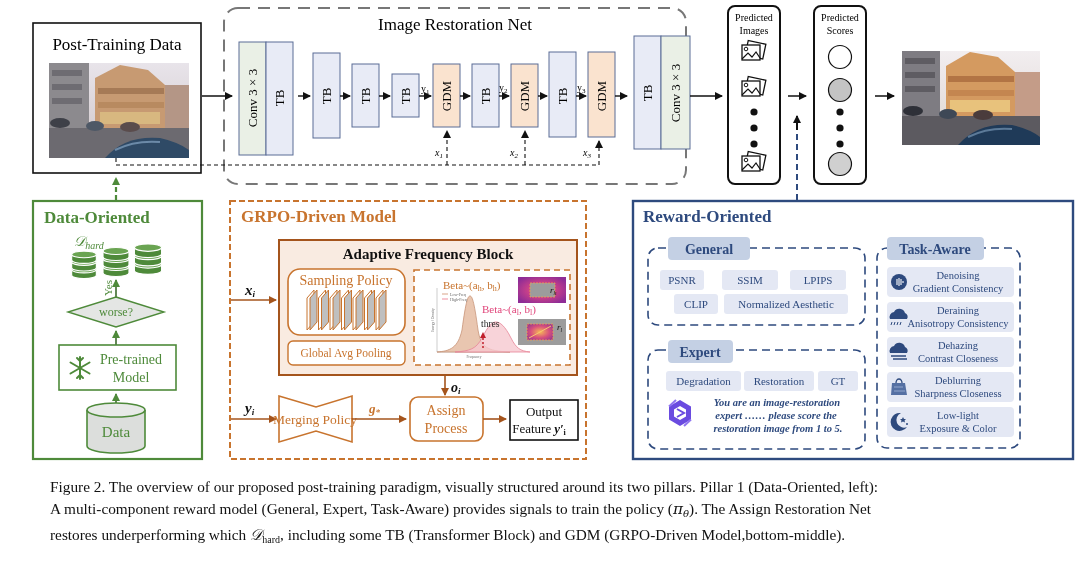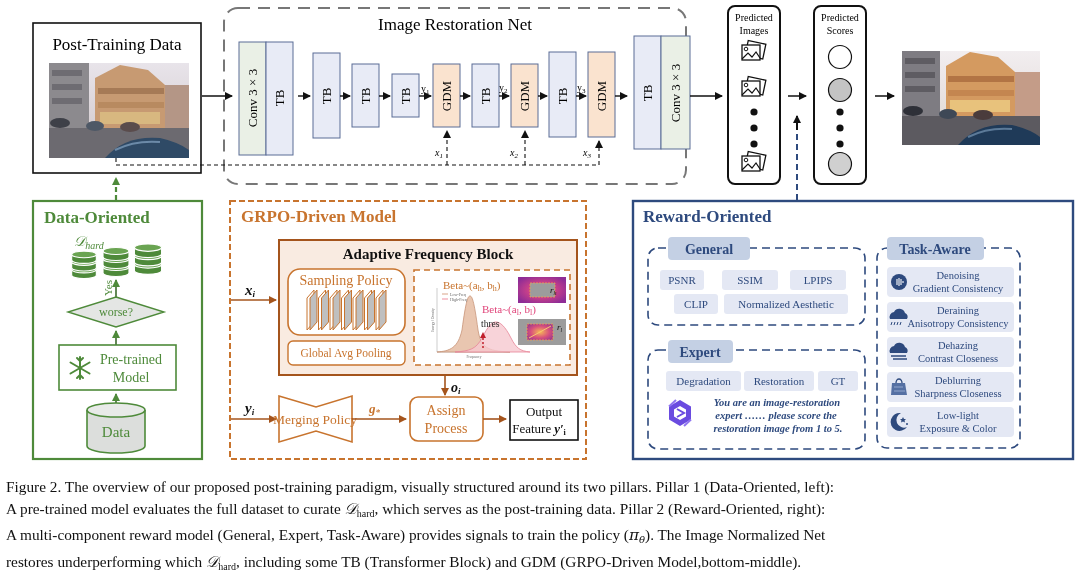--- a/index.html
+++ b/index.html
@@ -7,7 +7,7 @@
   #diagram{position:absolute;left:0;top:0;width:1080px;height:470px;}
   #diagram text{font-family:"Liberation Serif","DejaVu Serif",serif;}
   .caption{position:absolute;left:6px;top:476px;width:1070px;font-size:15.3px;line-height:21.5px;text-align:justify;color:#111;font-family:"Liberation Serif","DejaVu Serif",serif;}
-  .caption .line{display:block;white-space:nowrap;}
+  .caption .line{display:block;white-space:nowrap;margin-left:44px;}
   .caption i{font-style:italic;font-family:"DejaVu Serif",serif;}
   .caption sub{font-size:10px;vertical-align:-3px;}
 </style>

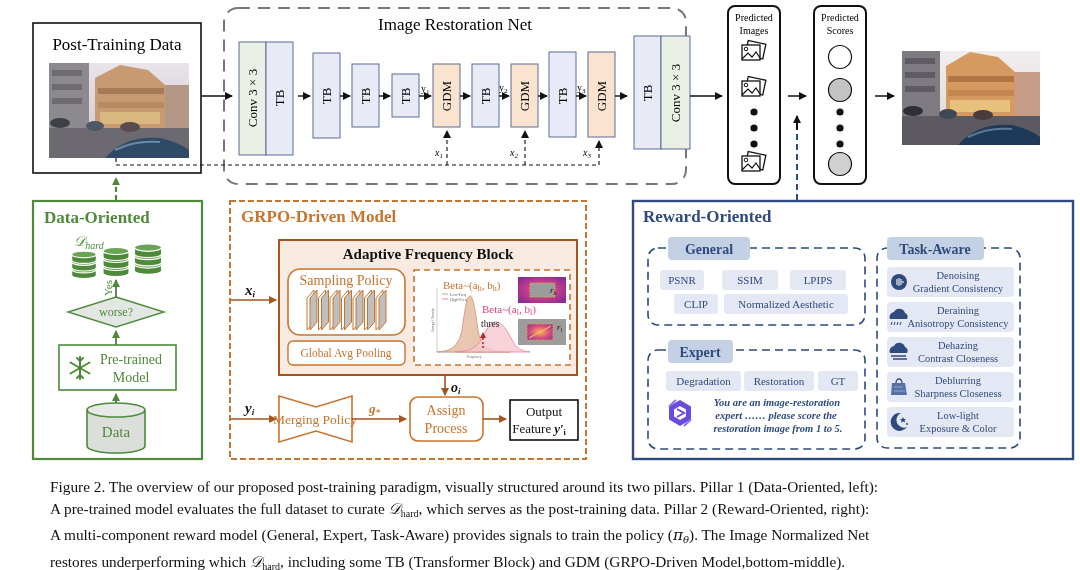--- a/index.html
+++ b/index.html
@@ -456,7 +456,6 @@
 
 <div class="caption">
   <span class="line">Figure 2. The overview of our proposed post-training paradigm, visually structured around its two pillars. Pillar 1 (Data-Oriented, left):</span>
-  <span class="line"><span>A pre-trained model evaluates the full dataset to curate </span><i>𝒟</i><sub>hard</sub><span>, which serves as the post-training data. Pillar 2 (Reward-Oriented, right):</span></span>
   <span class="line"><span>A multi-component reward model (General, Expert, Task-Aware) provides signals to train the policy (</span><i>π</i><sub><i>θ</i></sub><span>). The Image Normalized Net</span></span>
   <span class="line"><span>restores underperforming which </span><i>𝒟</i><sub>hard</sub><span>, including some TB (Transformer Block) and GDM (GRPO-Driven Model,bottom-middle).</span></span>
 </div>

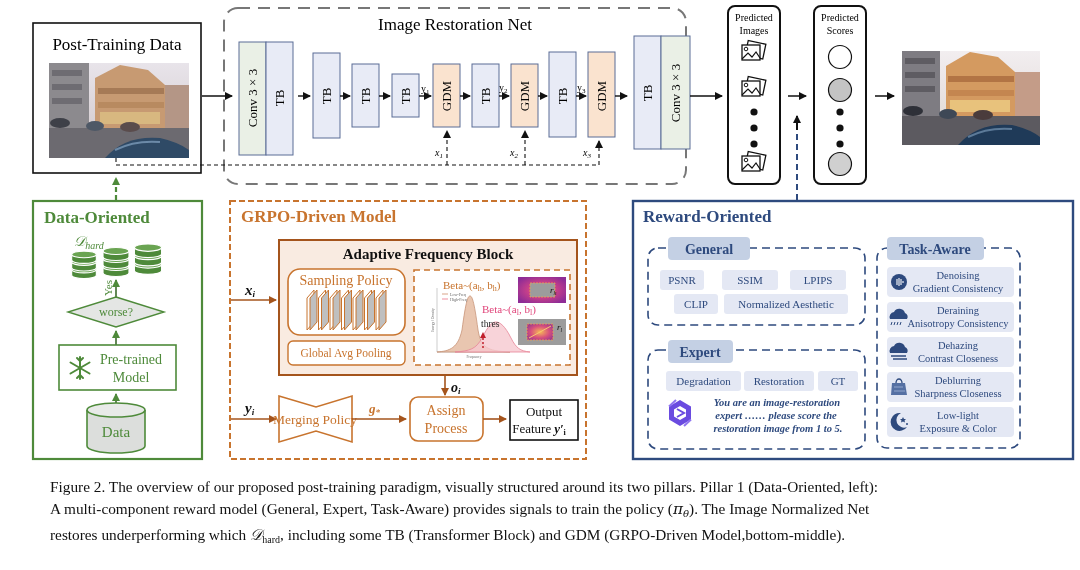--- a/index.html
+++ b/index.html
@@ -456,7 +456,7 @@
 
 <div class="caption">
   <span class="line">Figure 2. The overview of our proposed post-training paradigm, visually structured around its two pillars. Pillar 1 (Data-Oriented, left):</span>
-  <span class="line"><span>A multi-component reward model (General, Expert, Task-Aware) provides signals to train the policy (</span><i>π</i><sub><i>θ</i></sub><span>). The Image Normalized Net</span></span>
+  <span class="line"><span>A multi-component reward model (General, Expert, Task-Aware) provides signals to train the policy (</span><i>π</i><sub><i>θ</i></sub><span>). The Assign Restoration Net</span></span>
   <span class="line"><span>restores underperforming which </span><i>𝒟</i><sub>hard</sub><span>, including some TB (Transformer Block) and GDM (GRPO-Driven Model,bottom-middle).</span></span>
 </div>
 

